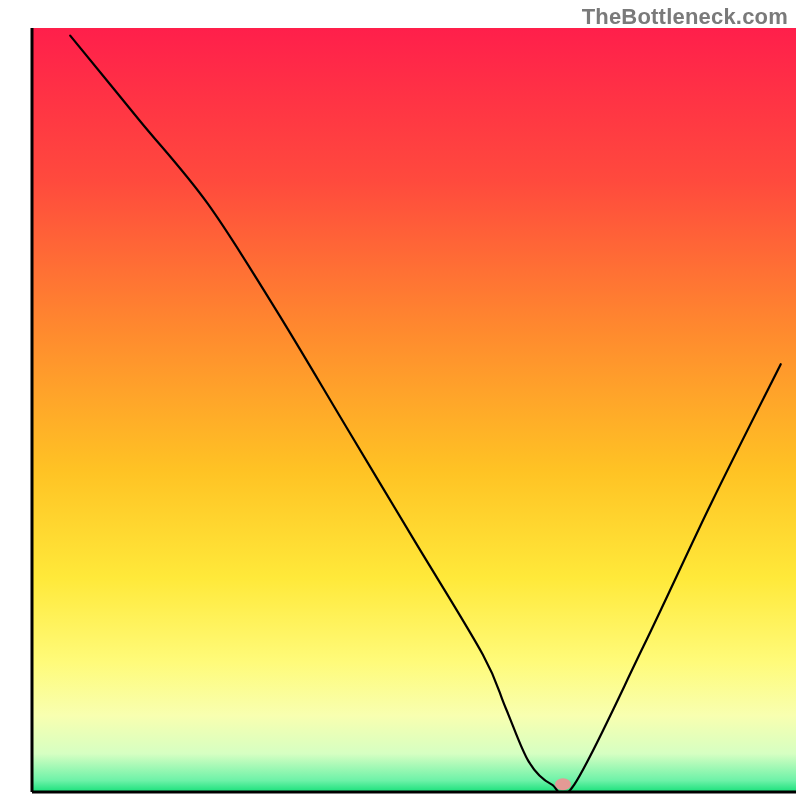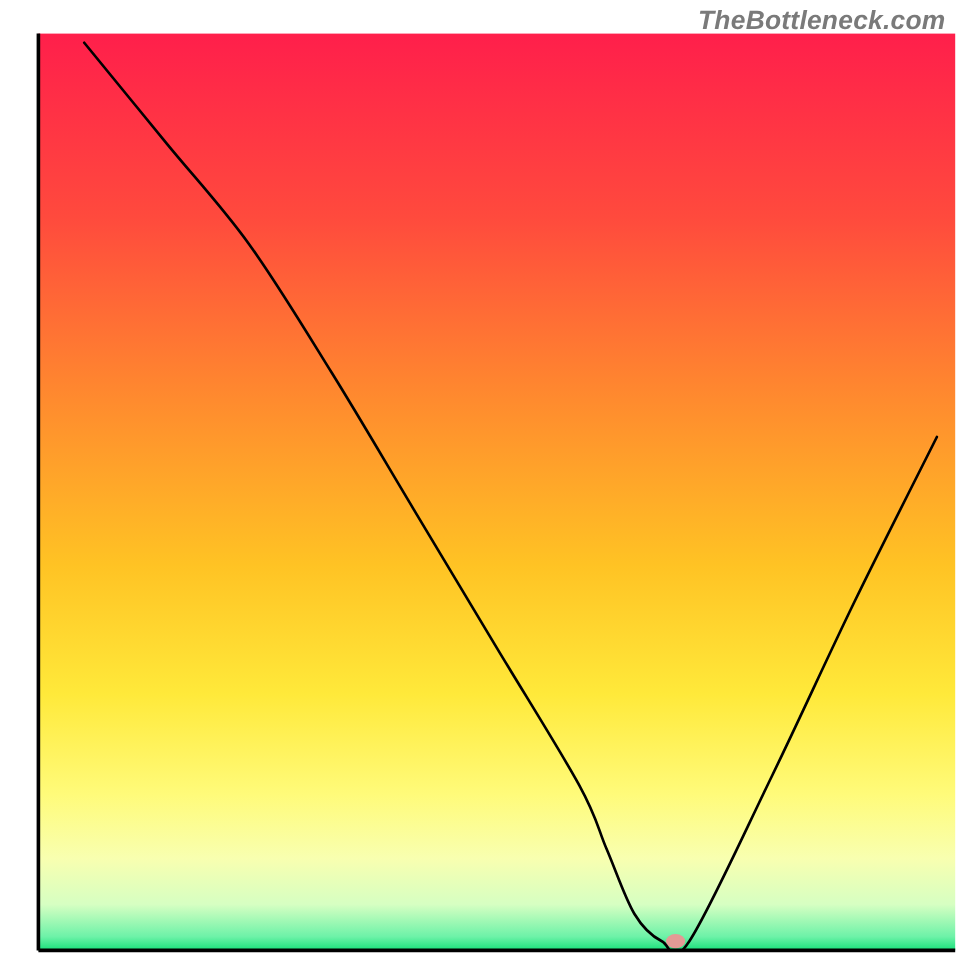--- a/index.html
+++ b/index.html
@@ -16,7 +16,6 @@
     width: 800px;
     height: 800px;
     box-sizing: border-box;
-    font-style: italic;
   }
   .watermark {
     position: absolute;

